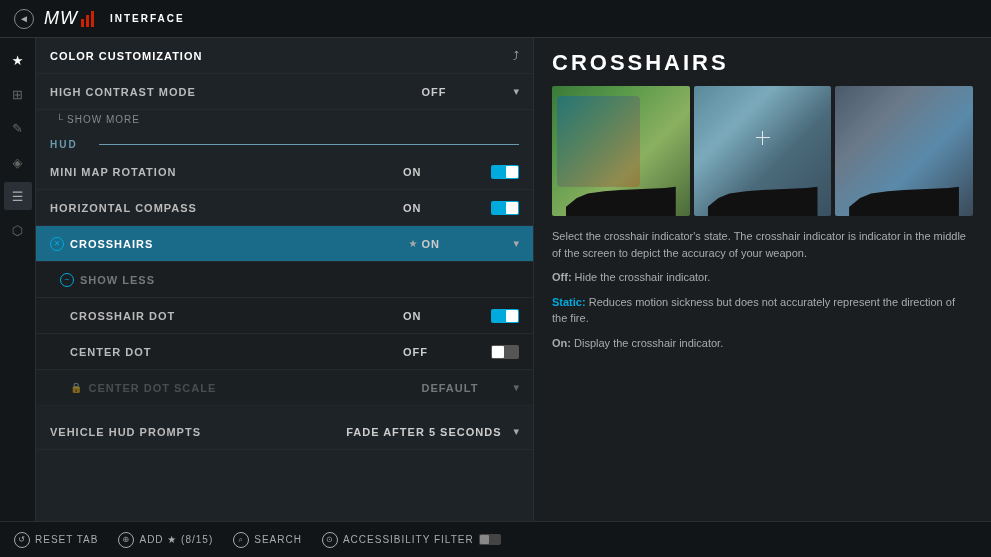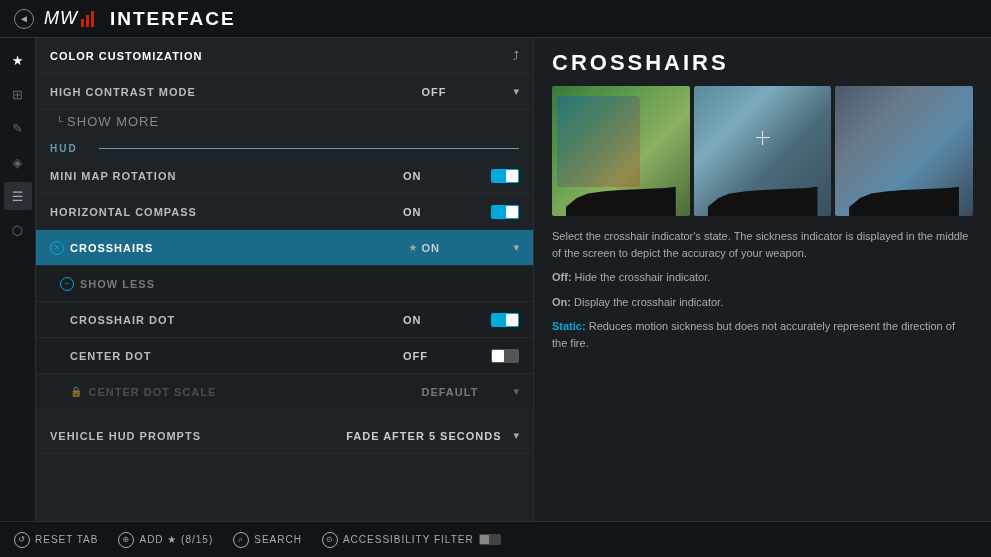--- a/index.html
+++ b/index.html
@@ -41,7 +41,7 @@
     }
     .mw-bar { background: #cc2200; width: 3px; }
     .top-title {
-      font-size: 19px; font-weight: bold; color: #fff; letter-spacing: 2px; margin-left: 6px;
+      font-size: 10px; font-weight: bold; color: #fff; letter-spacing: 2px; margin-left: 6px;
       text-transform: uppercase;
     }
 

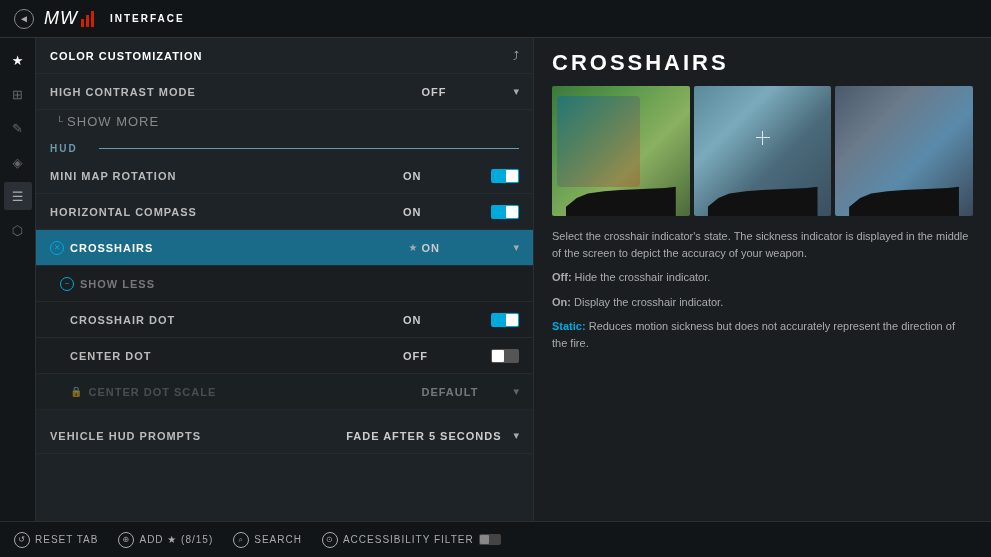--- a/index.html
+++ b/index.html
@@ -312,7 +312,7 @@
       background: #1e2327;
     }
     .show-more-text {
-      font-size: 13px; color: #888; letter-spacing: 1px; text-transform: uppercase;
+      font-size: 10px; color: #888; letter-spacing: 1px; text-transform: uppercase;
       cursor: pointer;
     }
     .show-more-arrow { color: #888; font-size: 10px; margin-right: 4px; }

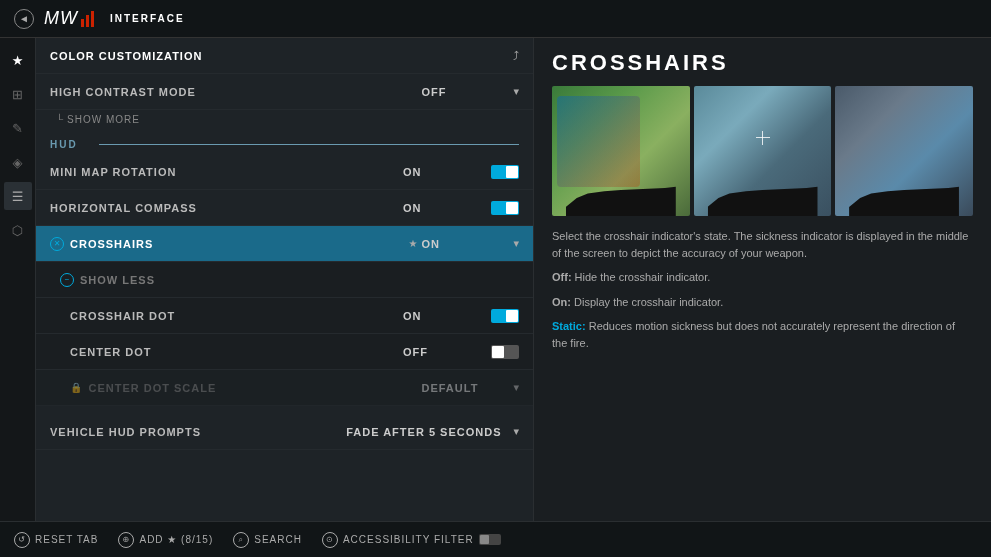--- a/index.html
+++ b/index.html
@@ -448,7 +448,7 @@
     </div>
 
     <p class="description-text">
-      <span>Select the crosshair indicator's state. The sickness indicator is displayed in the middle of the screen to depict the accuracy of your weapon.</span>
+      <span>Select the crosshair indicator's state. The crosshair indicator is indicator in the middle of the screen to depict the accuracy of your weapon.</span>
     </p>
     <p class="description-text">
       <span class="off">Off:</span>&nbsp;<span>Hide the crosshair indicator.</span>

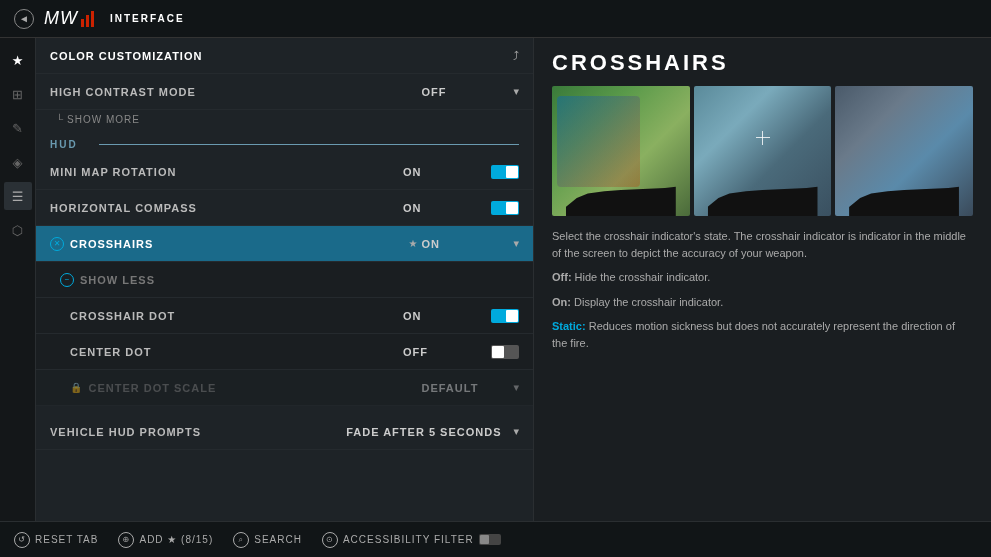--- a/index.html
+++ b/index.html
@@ -454,10 +454,10 @@
       <span class="off">Off:</span>&nbsp;<span>Hide the crosshair indicator.</span>
     </p>
     <p class="description-text">
-      <span class="on">On:</span>&nbsp;<span>Display the crosshair indicator.</span>
+      <span class="static">Static:</span>&nbsp;<span>Reduces motion sickness but does not accurately represent the direction of the fire.</span>
     </p>
     <p class="description-text">
-      <span class="static">Static:</span>&nbsp;<span>Reduces motion sickness but does not accurately represent the direction of the fire.</span>
+      <span class="on">On:</span>&nbsp;<span>Display the crosshair indicator.</span>
     </p>
 
   </div>

